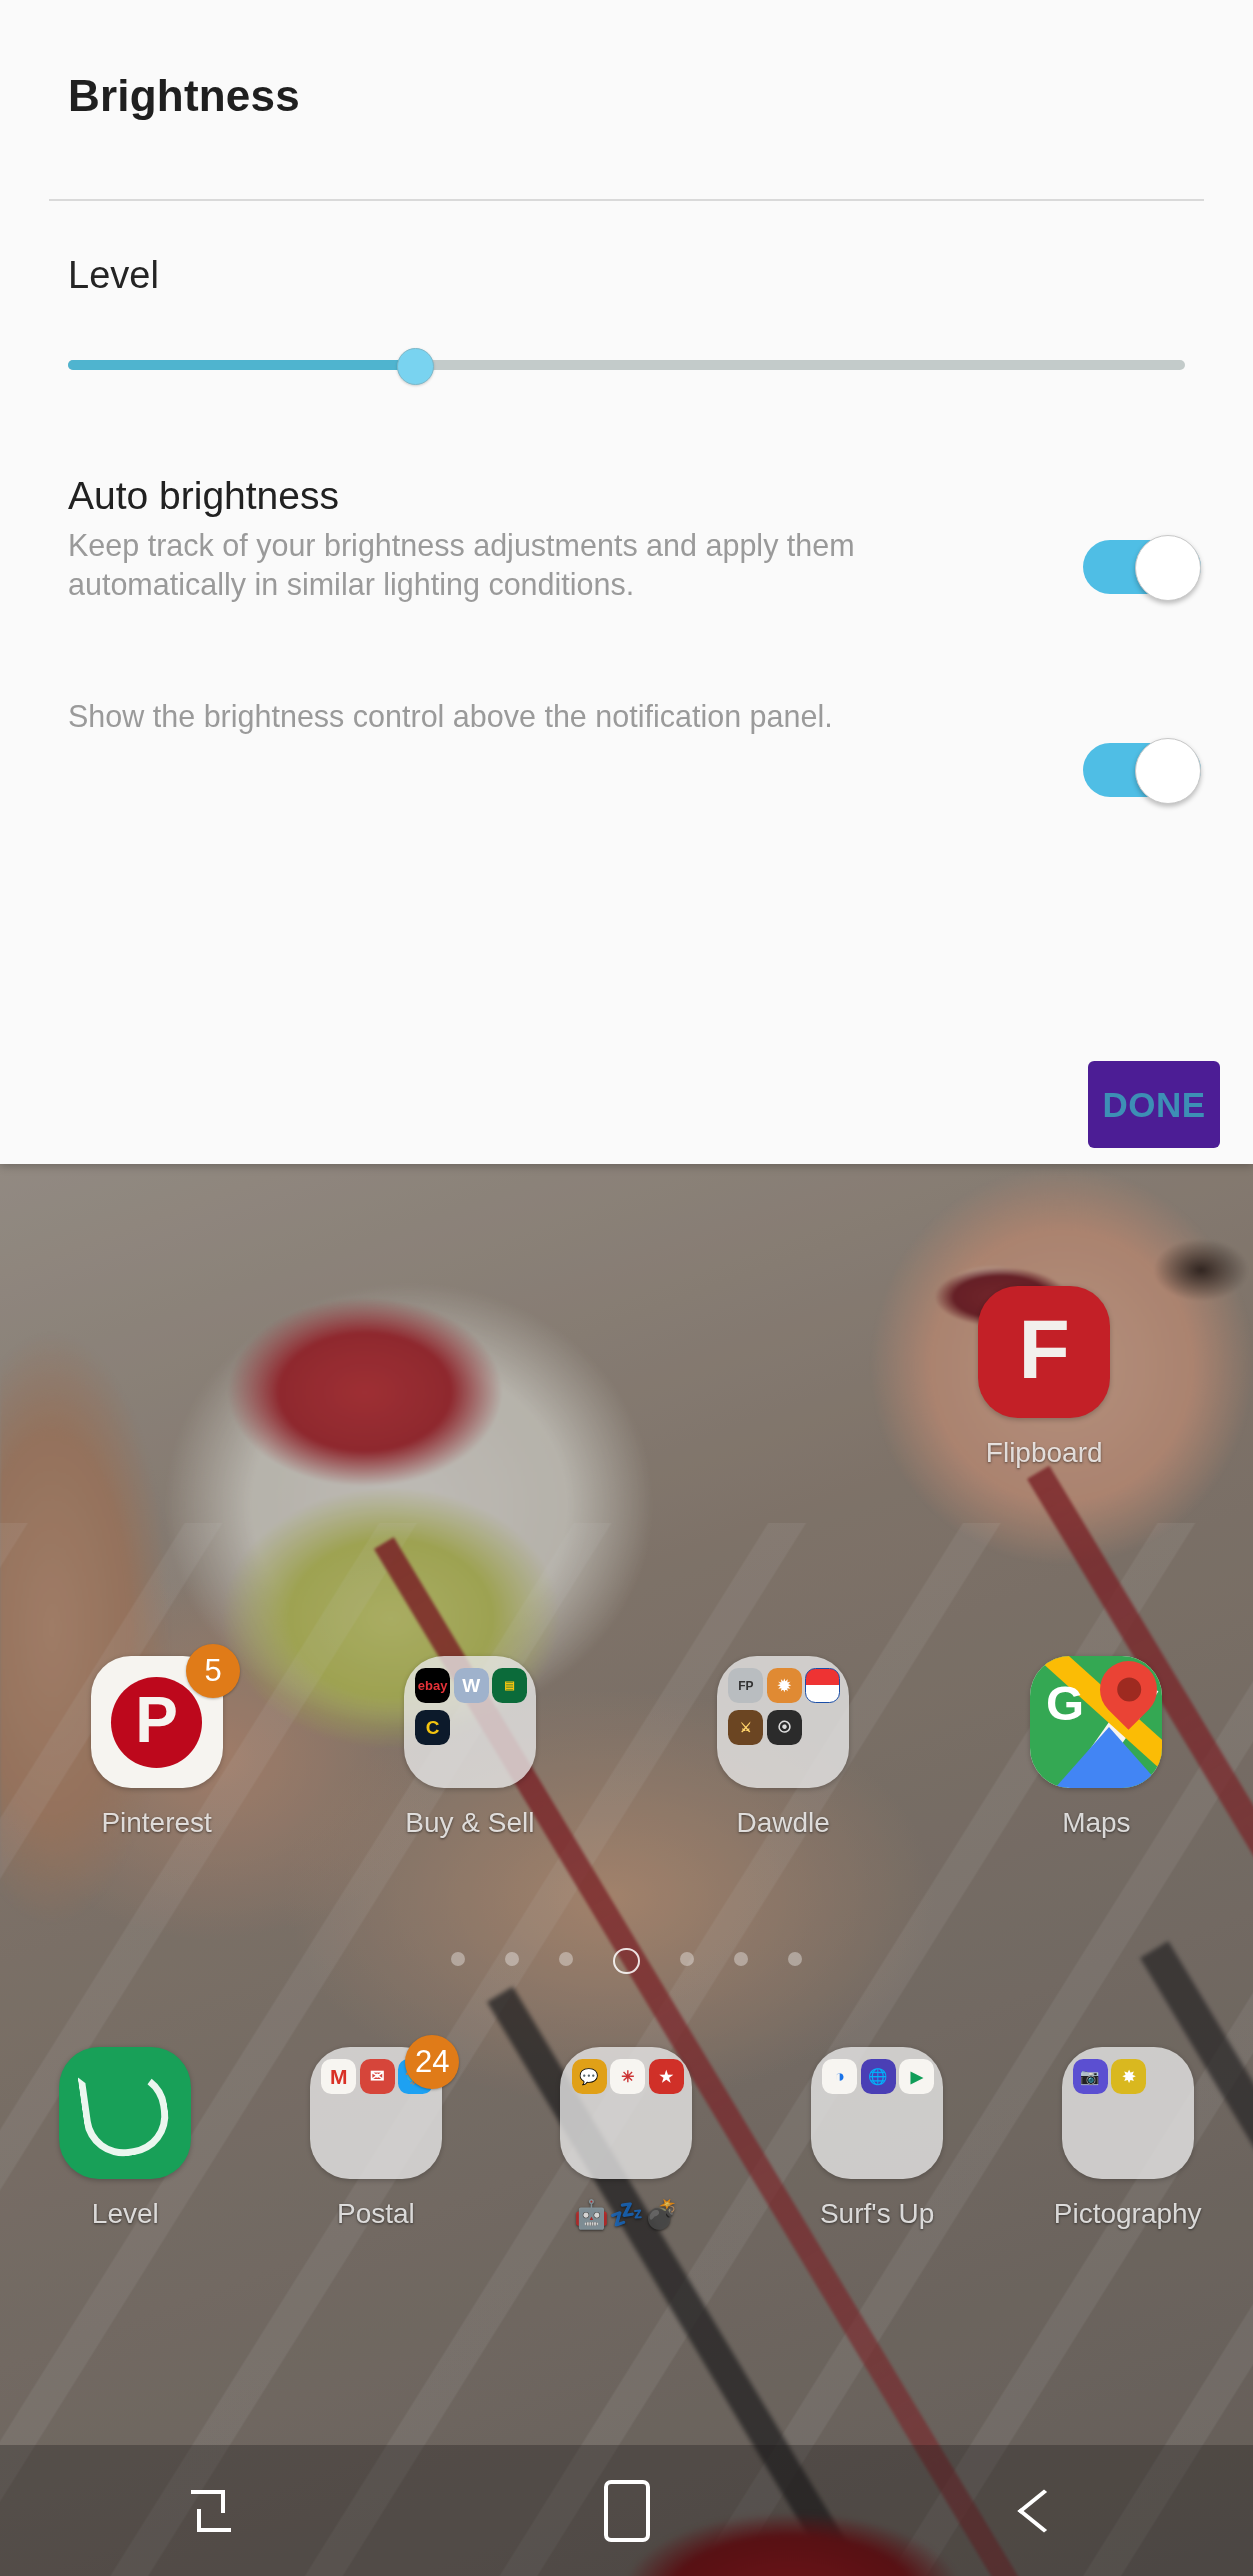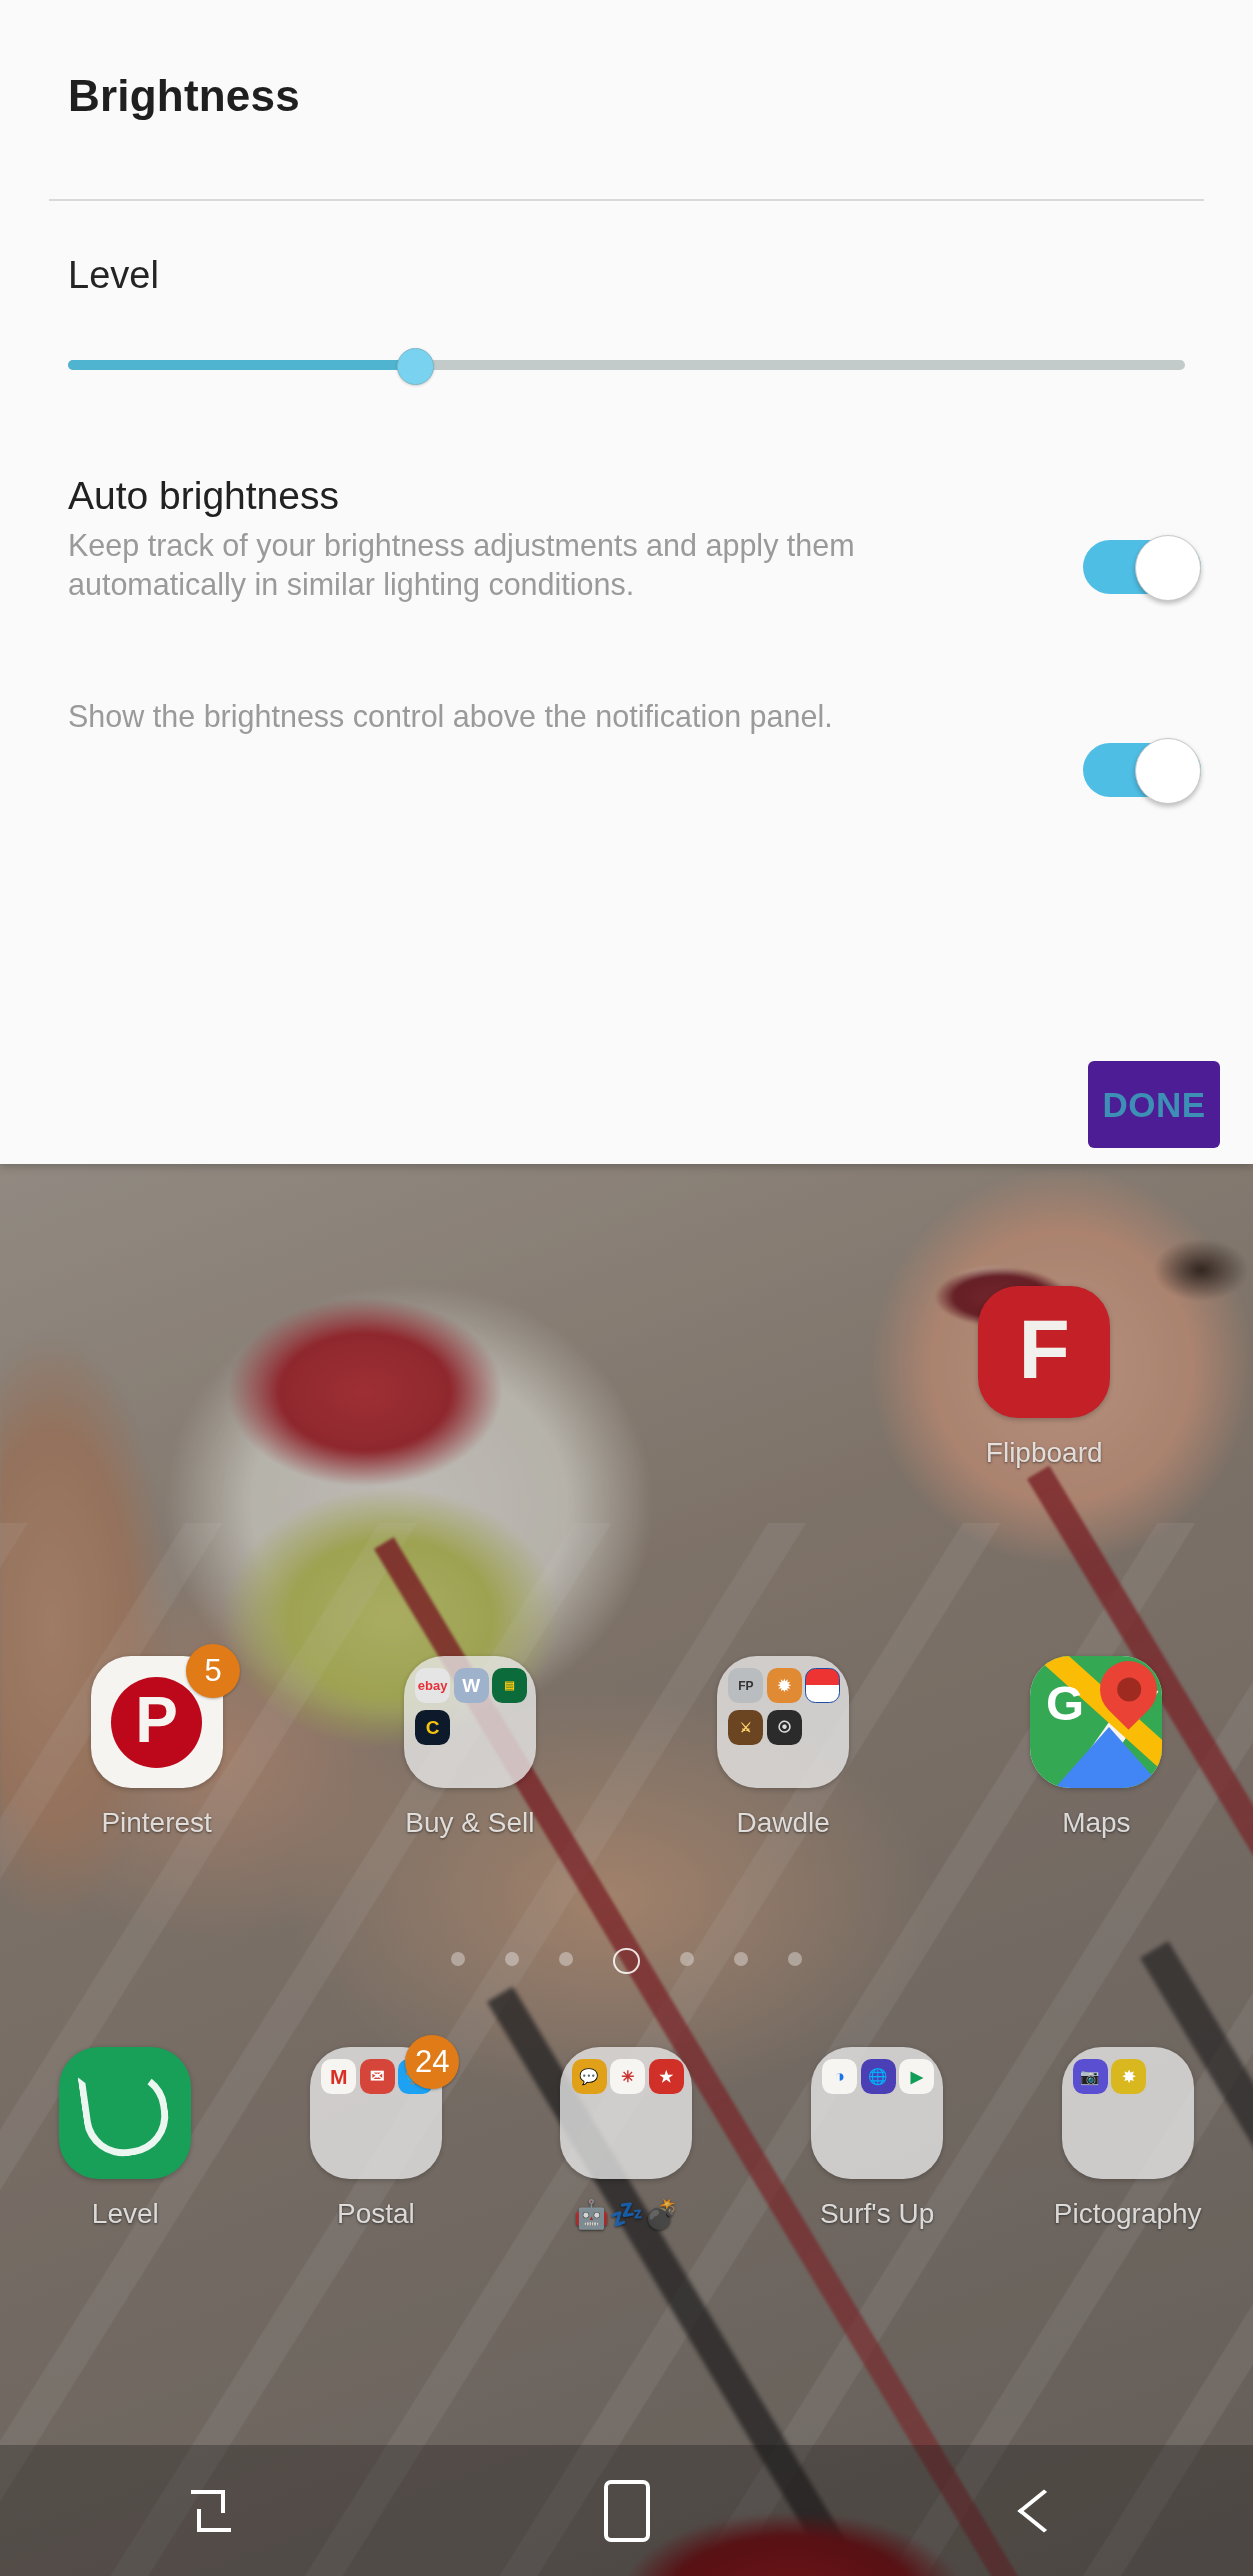--- a/index.html
+++ b/index.html
@@ -457,7 +457,7 @@
       <div class="app-cell">
         <div class="icon-wrap">
           <div class="folder">
-            <div class="mini" style="background:#e5e5e5;color:#e53238;font-size:13px;">ebay</div>
+            <div class="mini" style="background:#000000;color:#e53238;font-size:13px;">ebay</div>
             <div class="mini" style="background:#9fb2cc;color:#fff;">W</div>
             <div class="mini" style="background:#0b6b3a;color:#f3c40f;font-size:11.3px;">▤</div>
             <div class="mini" style="background:#0c1a2b;color:#f3c40f;">C</div>

